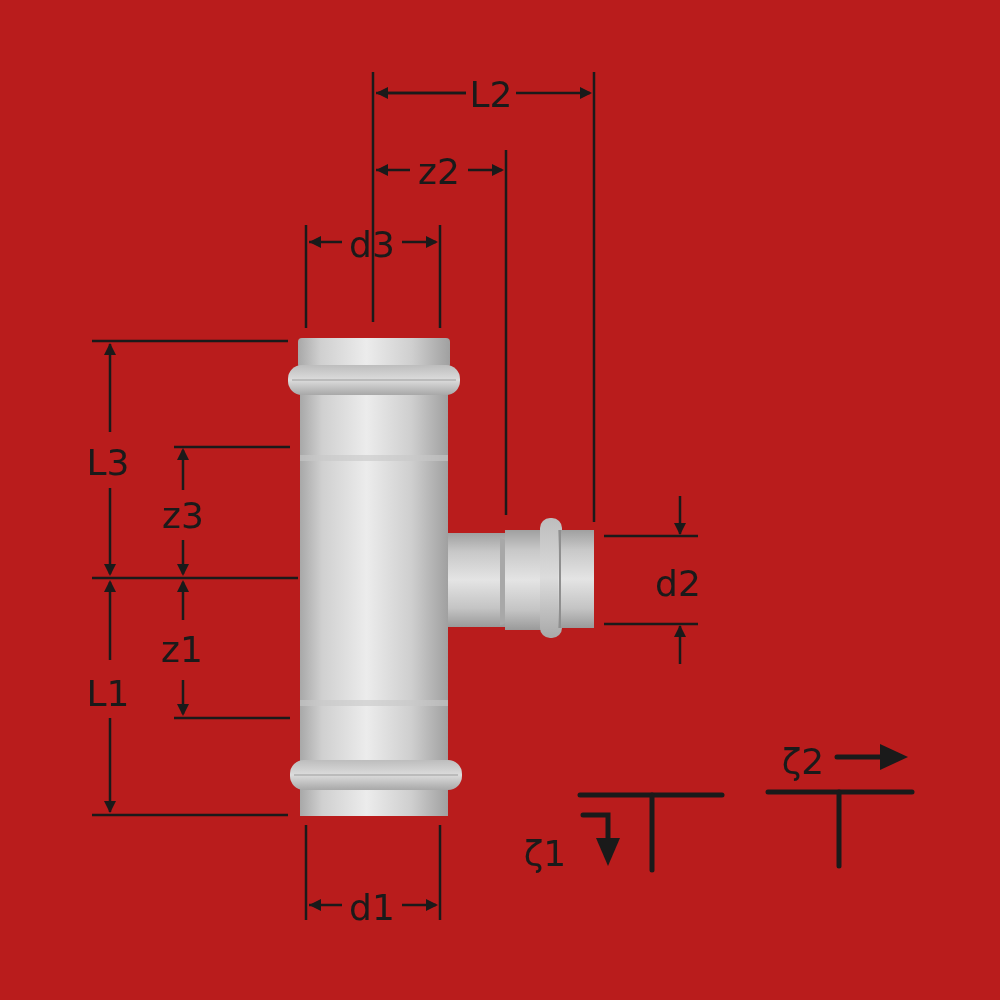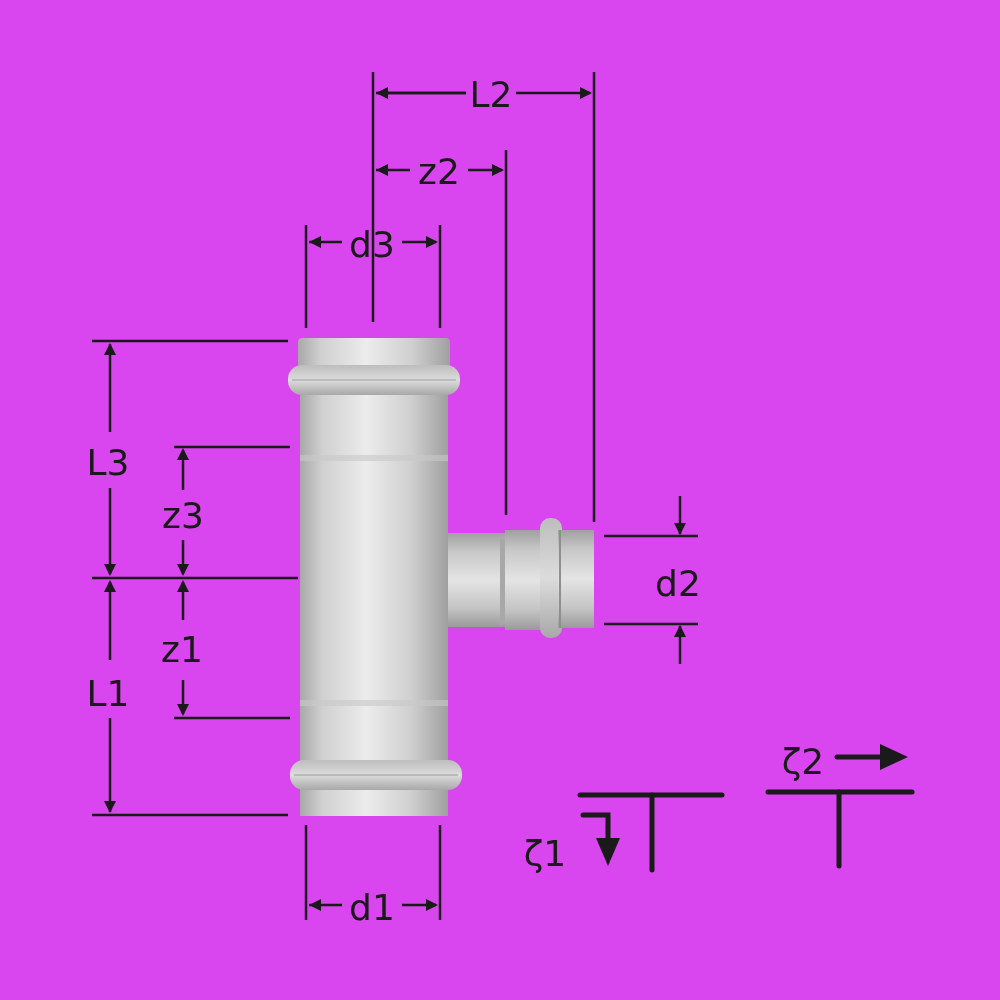--- a/index.html
+++ b/index.html
@@ -3,7 +3,7 @@
 <meta charset="utf-8">
 <style>
   html,body{margin:0;padding:0;background:#fff;}
-  #stage{position:relative;width:1000px;height:1000px;background:#d946ef;overflow:hidden;}
+  #stage{position:relative;width:1000px;height:1000px;background:#b91c1c;overflow:hidden;}
   svg{position:absolute;left:0;top:0;}
   .lbl{font-family:"DejaVu Sans",sans-serif;font-size:36px;fill:#1a1a1a;}
   .ln{stroke:#1a1a1a;stroke-width:2.5;fill:none;}

